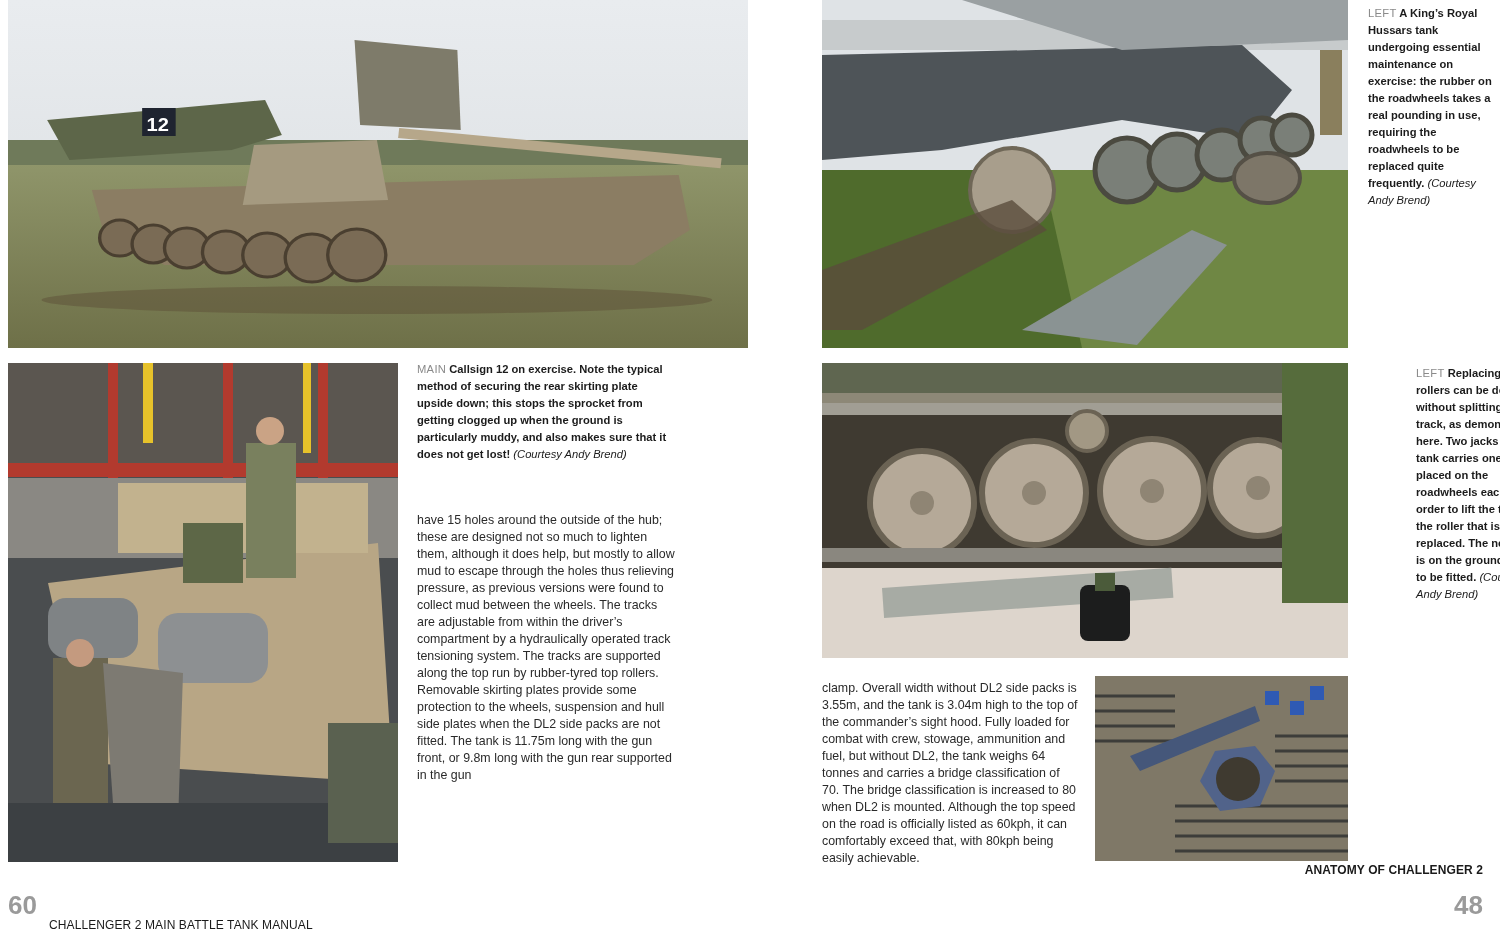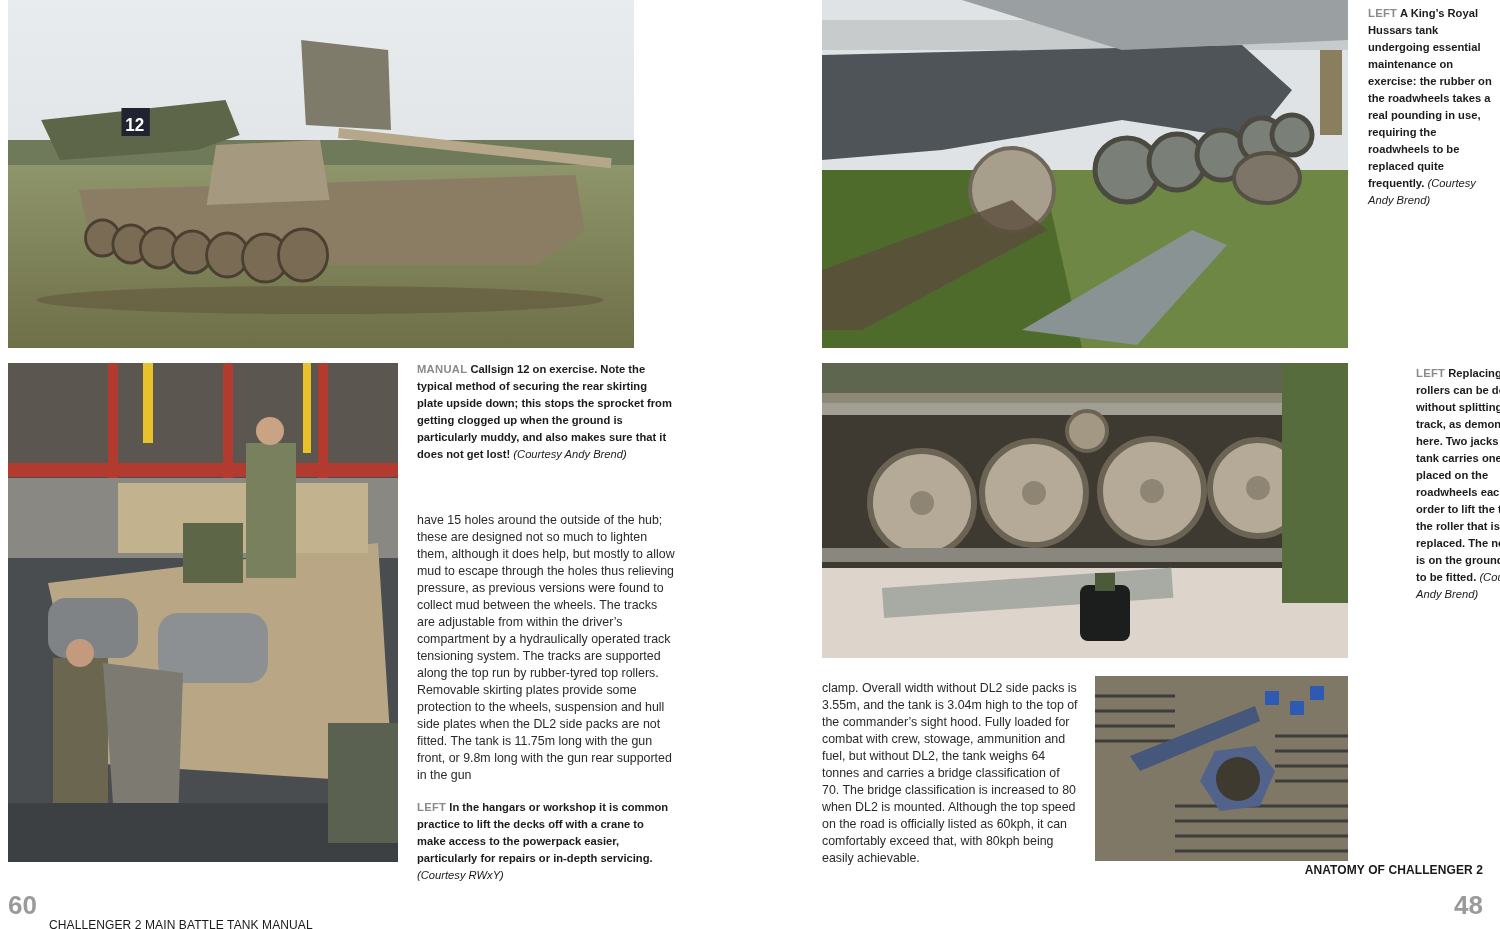--- a/index.html
+++ b/index.html
@@ -22,7 +22,7 @@
       line-height: 17px;
       color: #1b1b1b;
     }
-    .caption .lead { color: #8a8a8a; font-weight: bold; letter-spacing: 0.3px; }
+    .caption .lead { color: #8a8a8a; font-weight: normal; letter-spacing: 0.3px; }
     .caption .credit { font-style: italic; font-weight: normal; }
 
     .body-text {

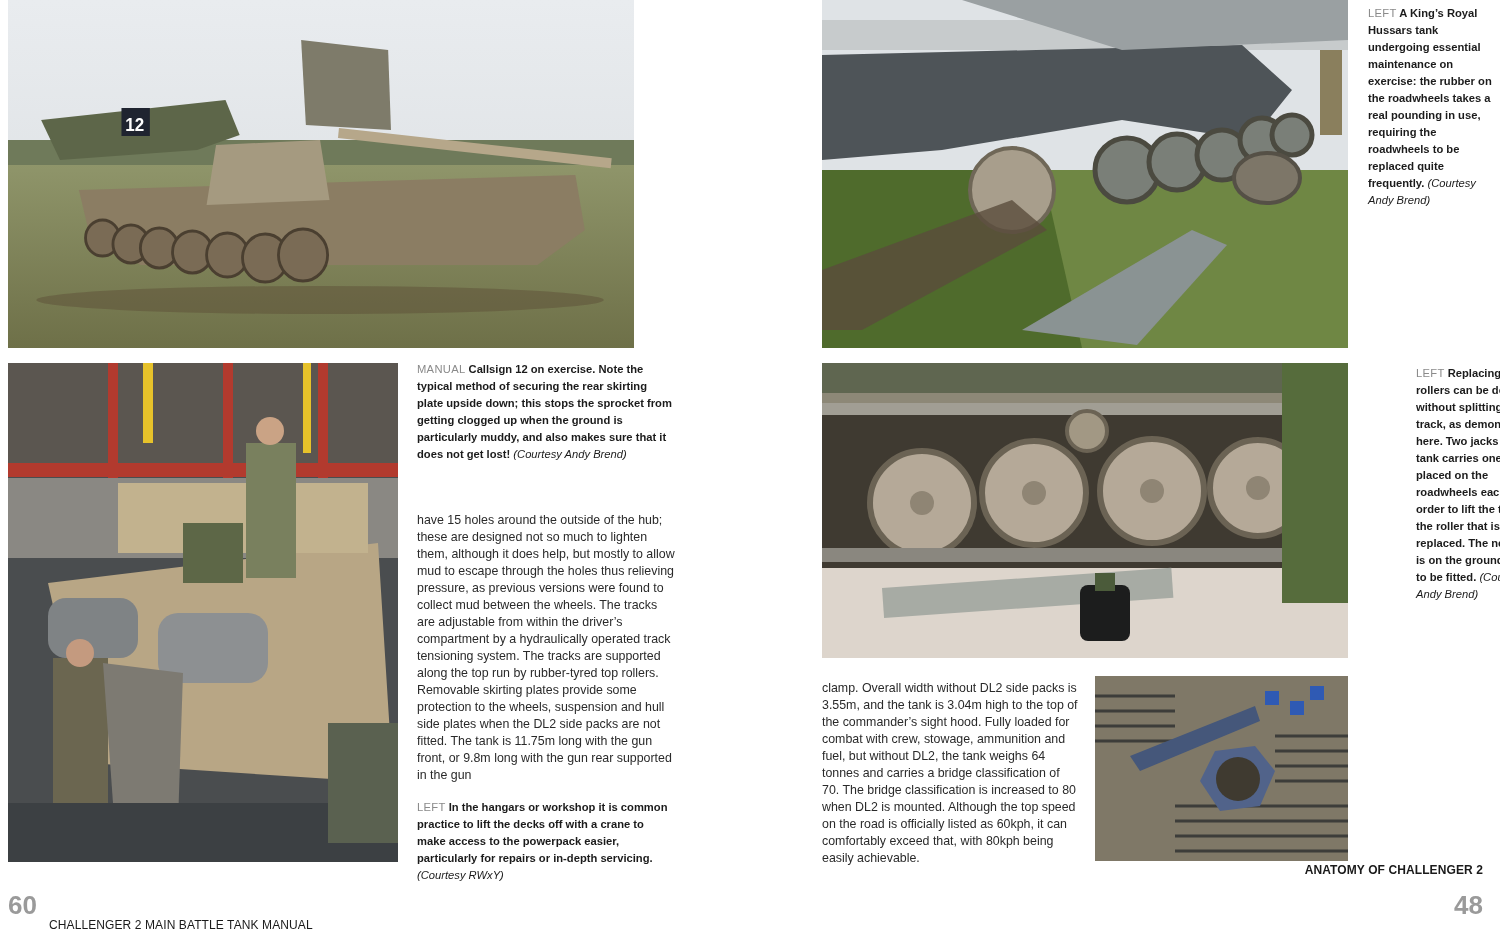--- a/index.html
+++ b/index.html
@@ -59,7 +59,7 @@
 
   <div class="page page-left">
 
-    <div class="photo" style="left:8px; top:0; width:626px; height:348px;" aria-label="Challenger 2 tank with callsign 12 on muddy exercise ground, rear skirting plate secured upside down">
+    <div class="photo" style="left:8px; top:0; width:740px; height:348px;" aria-label="Challenger 2 tank with callsign 12 on muddy exercise ground, rear skirting plate secured upside down">
       <svg viewBox="0 0 662 348" preserveAspectRatio="none">
         <defs>
           <linearGradient id="sky1" x1="0" y1="0" x2="0" y2="1">

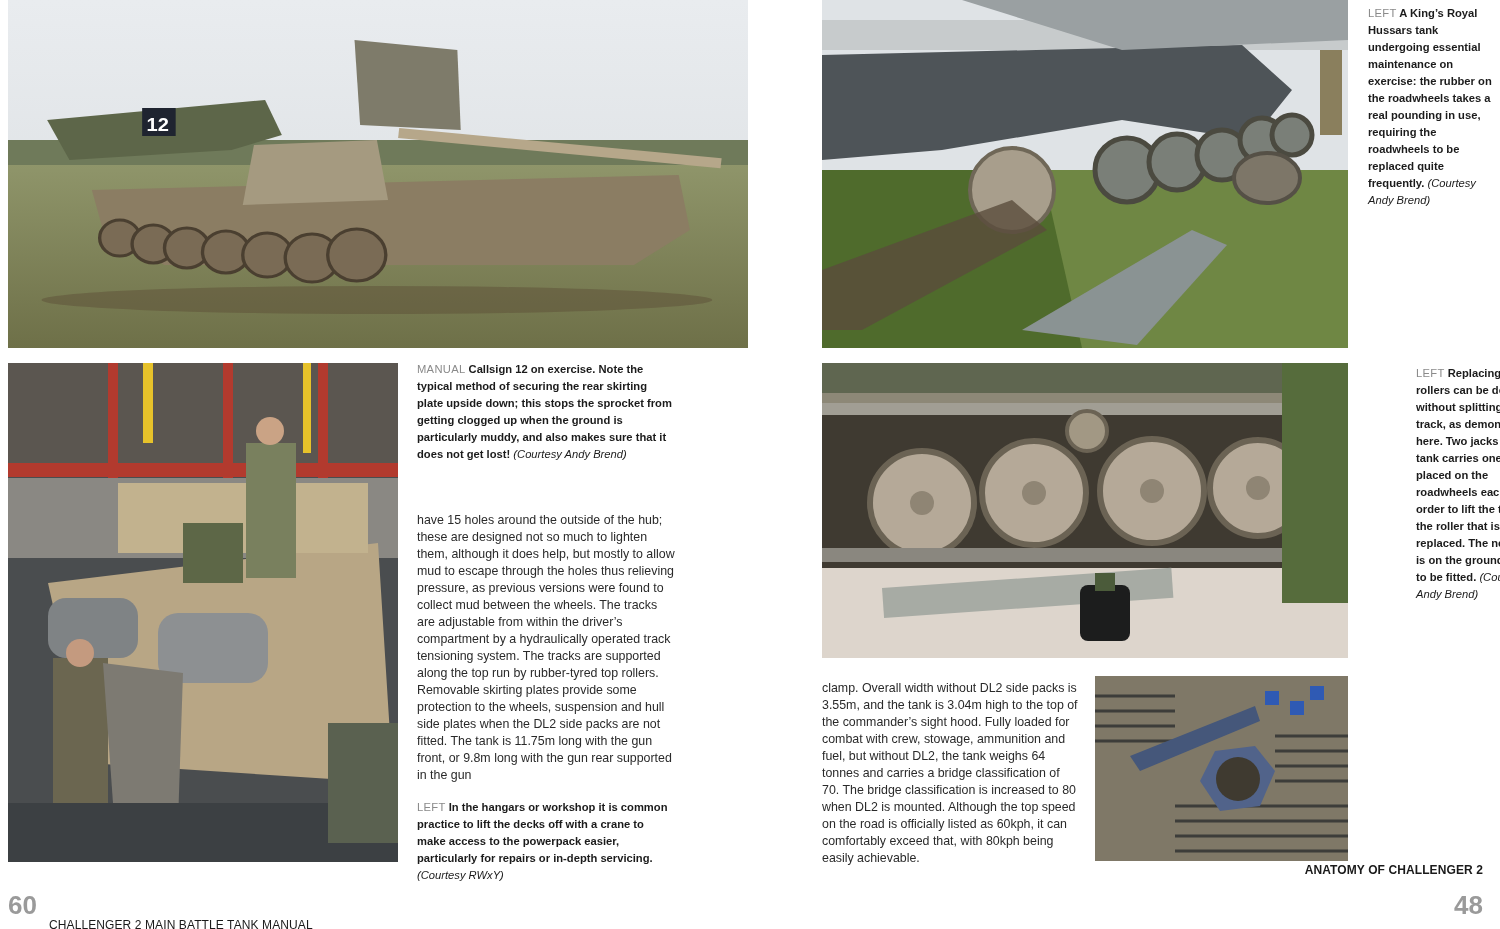--- a/index.html
+++ b/index.html
@@ -132,7 +132,7 @@
     </div>
 
     <div class="caption" style="left:417px; top:361px; width:258px;">
-      <span class="lead">MANUAL</span>
+      <span class="lead">MAIN</span>
       <span>Callsign 12 on exercise. Note the typical method of securing the rear skirting plate upside down; this stops the sprocket from getting clogged up when the ground is particularly muddy, and also makes sure that it does not get lost!</span>
       <span class="credit">(Courtesy Andy Brend)</span>
     </div>

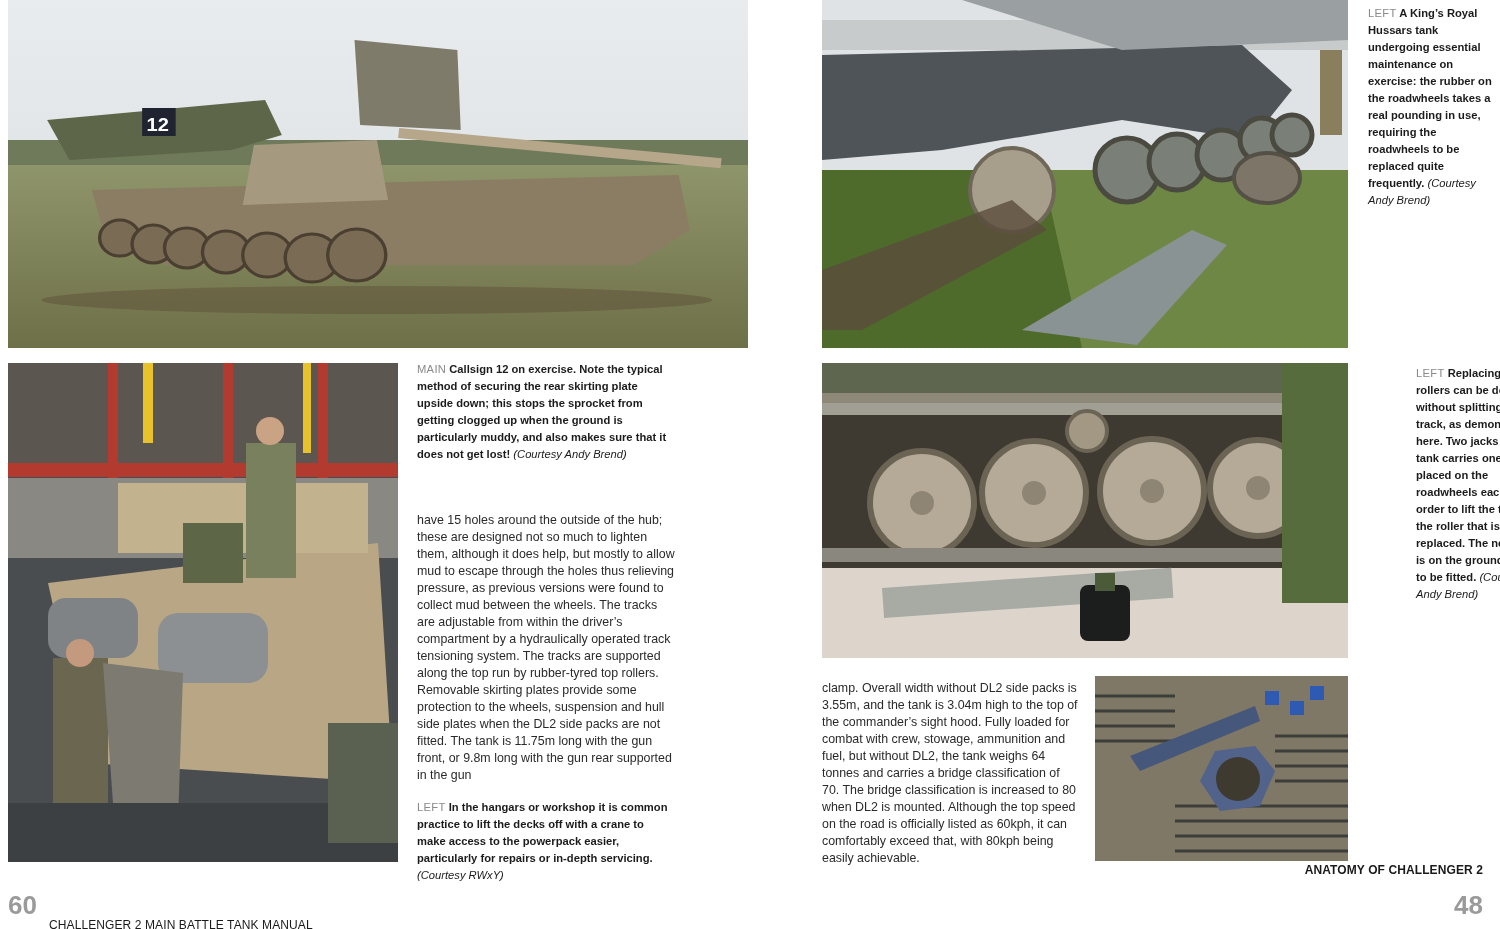--- a/index.html
+++ b/index.html
@@ -139,11 +139,6 @@
 
     <div class="body-text" style="left:417px; top:512px; width:258px;">have 15 holes around the outside of the hub; these are designed not so much to lighten them, although it does help, but mostly to allow mud to escape through the holes thus relieving pressure, as previous versions were found to collect mud between the wheels. The tracks are adjustable from within the driver’s compartment by a hydraulically operated track tensioning system. The tracks are supported along the top run by rubber-tyred top rollers. Removable skirting plates provide some protection to the wheels, suspension and hull side plates when the DL2 side packs are not fitted. The tank is 11.75m long with the gun front, or 9.8m long with the gun rear supported in the gun</div>
 
-    <div class="caption" style="left:417px; top:799px; width:258px;">
-      <span class="lead">LEFT</span>
-      <span>In the hangars or workshop it is common practice to lift the decks off with a crane to make access to the powerpack easier, particularly for repairs or in-depth servicing.</span>
-      <span class="credit">(Courtesy RWxY)</span>
-    </div>
 
     <div class="folio" style="left:8px; top:895px;">60</div>
     <div class="running-head" style="left:8px; top:918px;">CHALLENGER 2 MAIN BATTLE TANK MANUAL</div>

